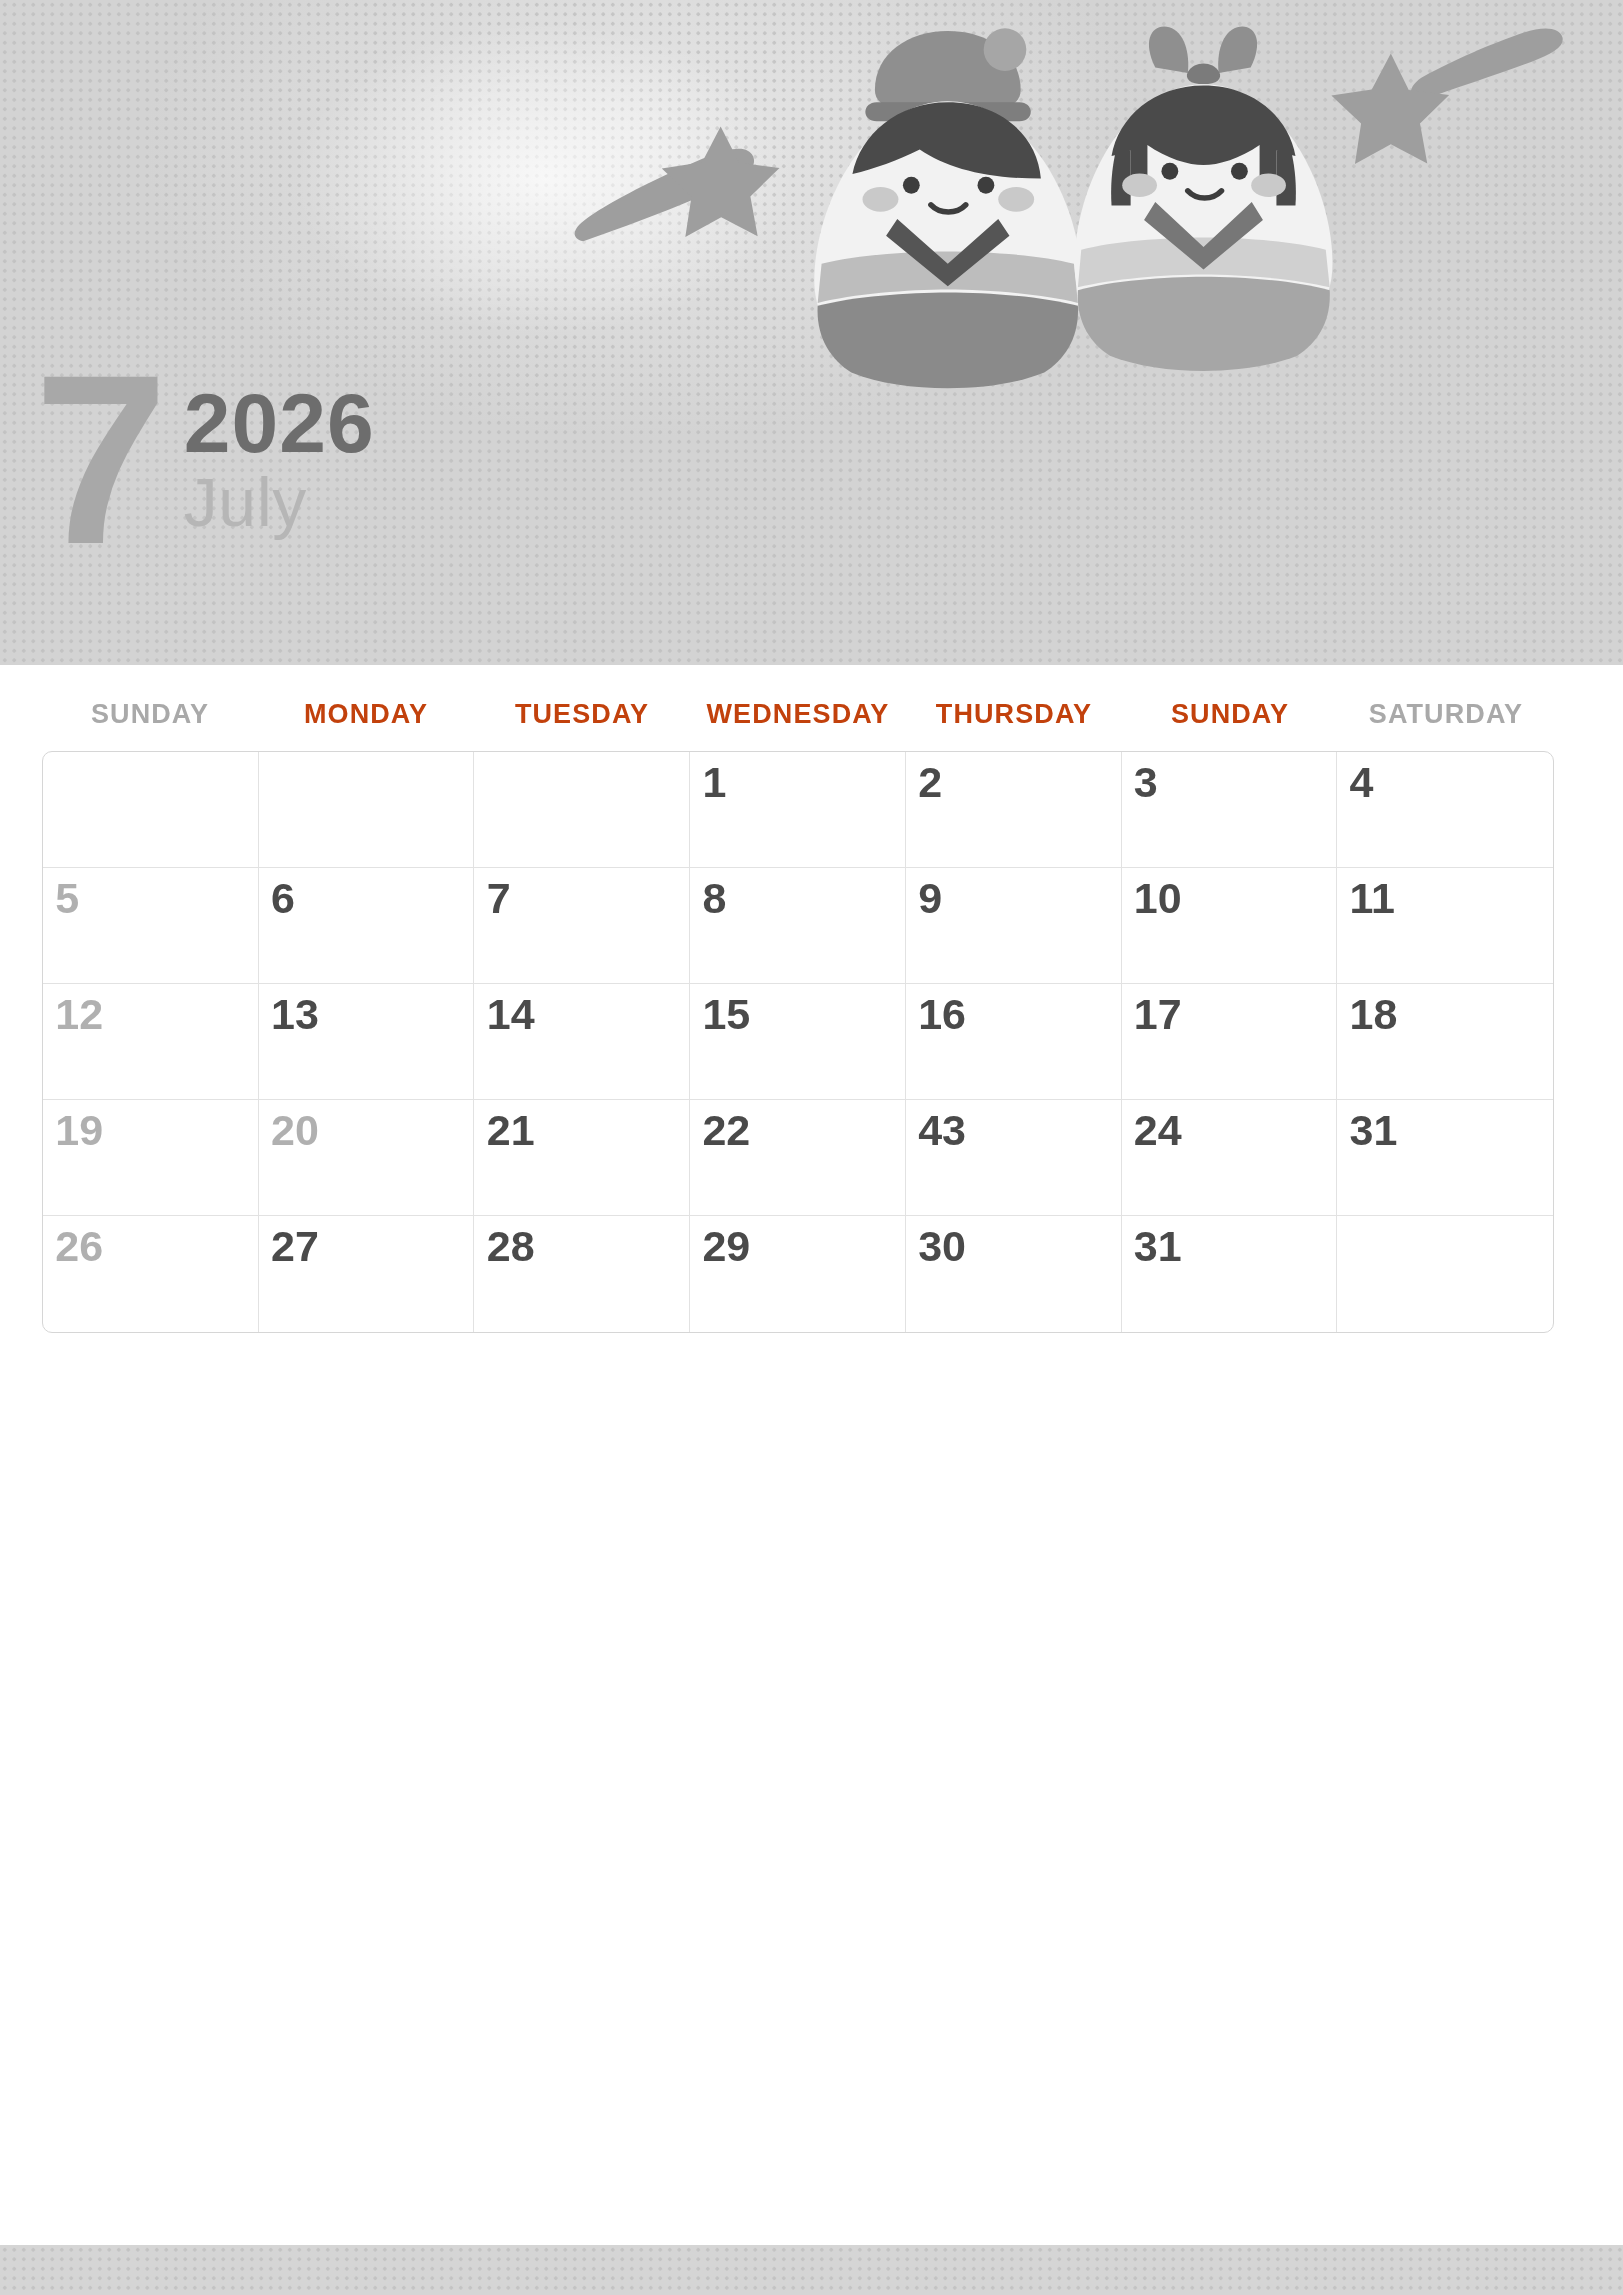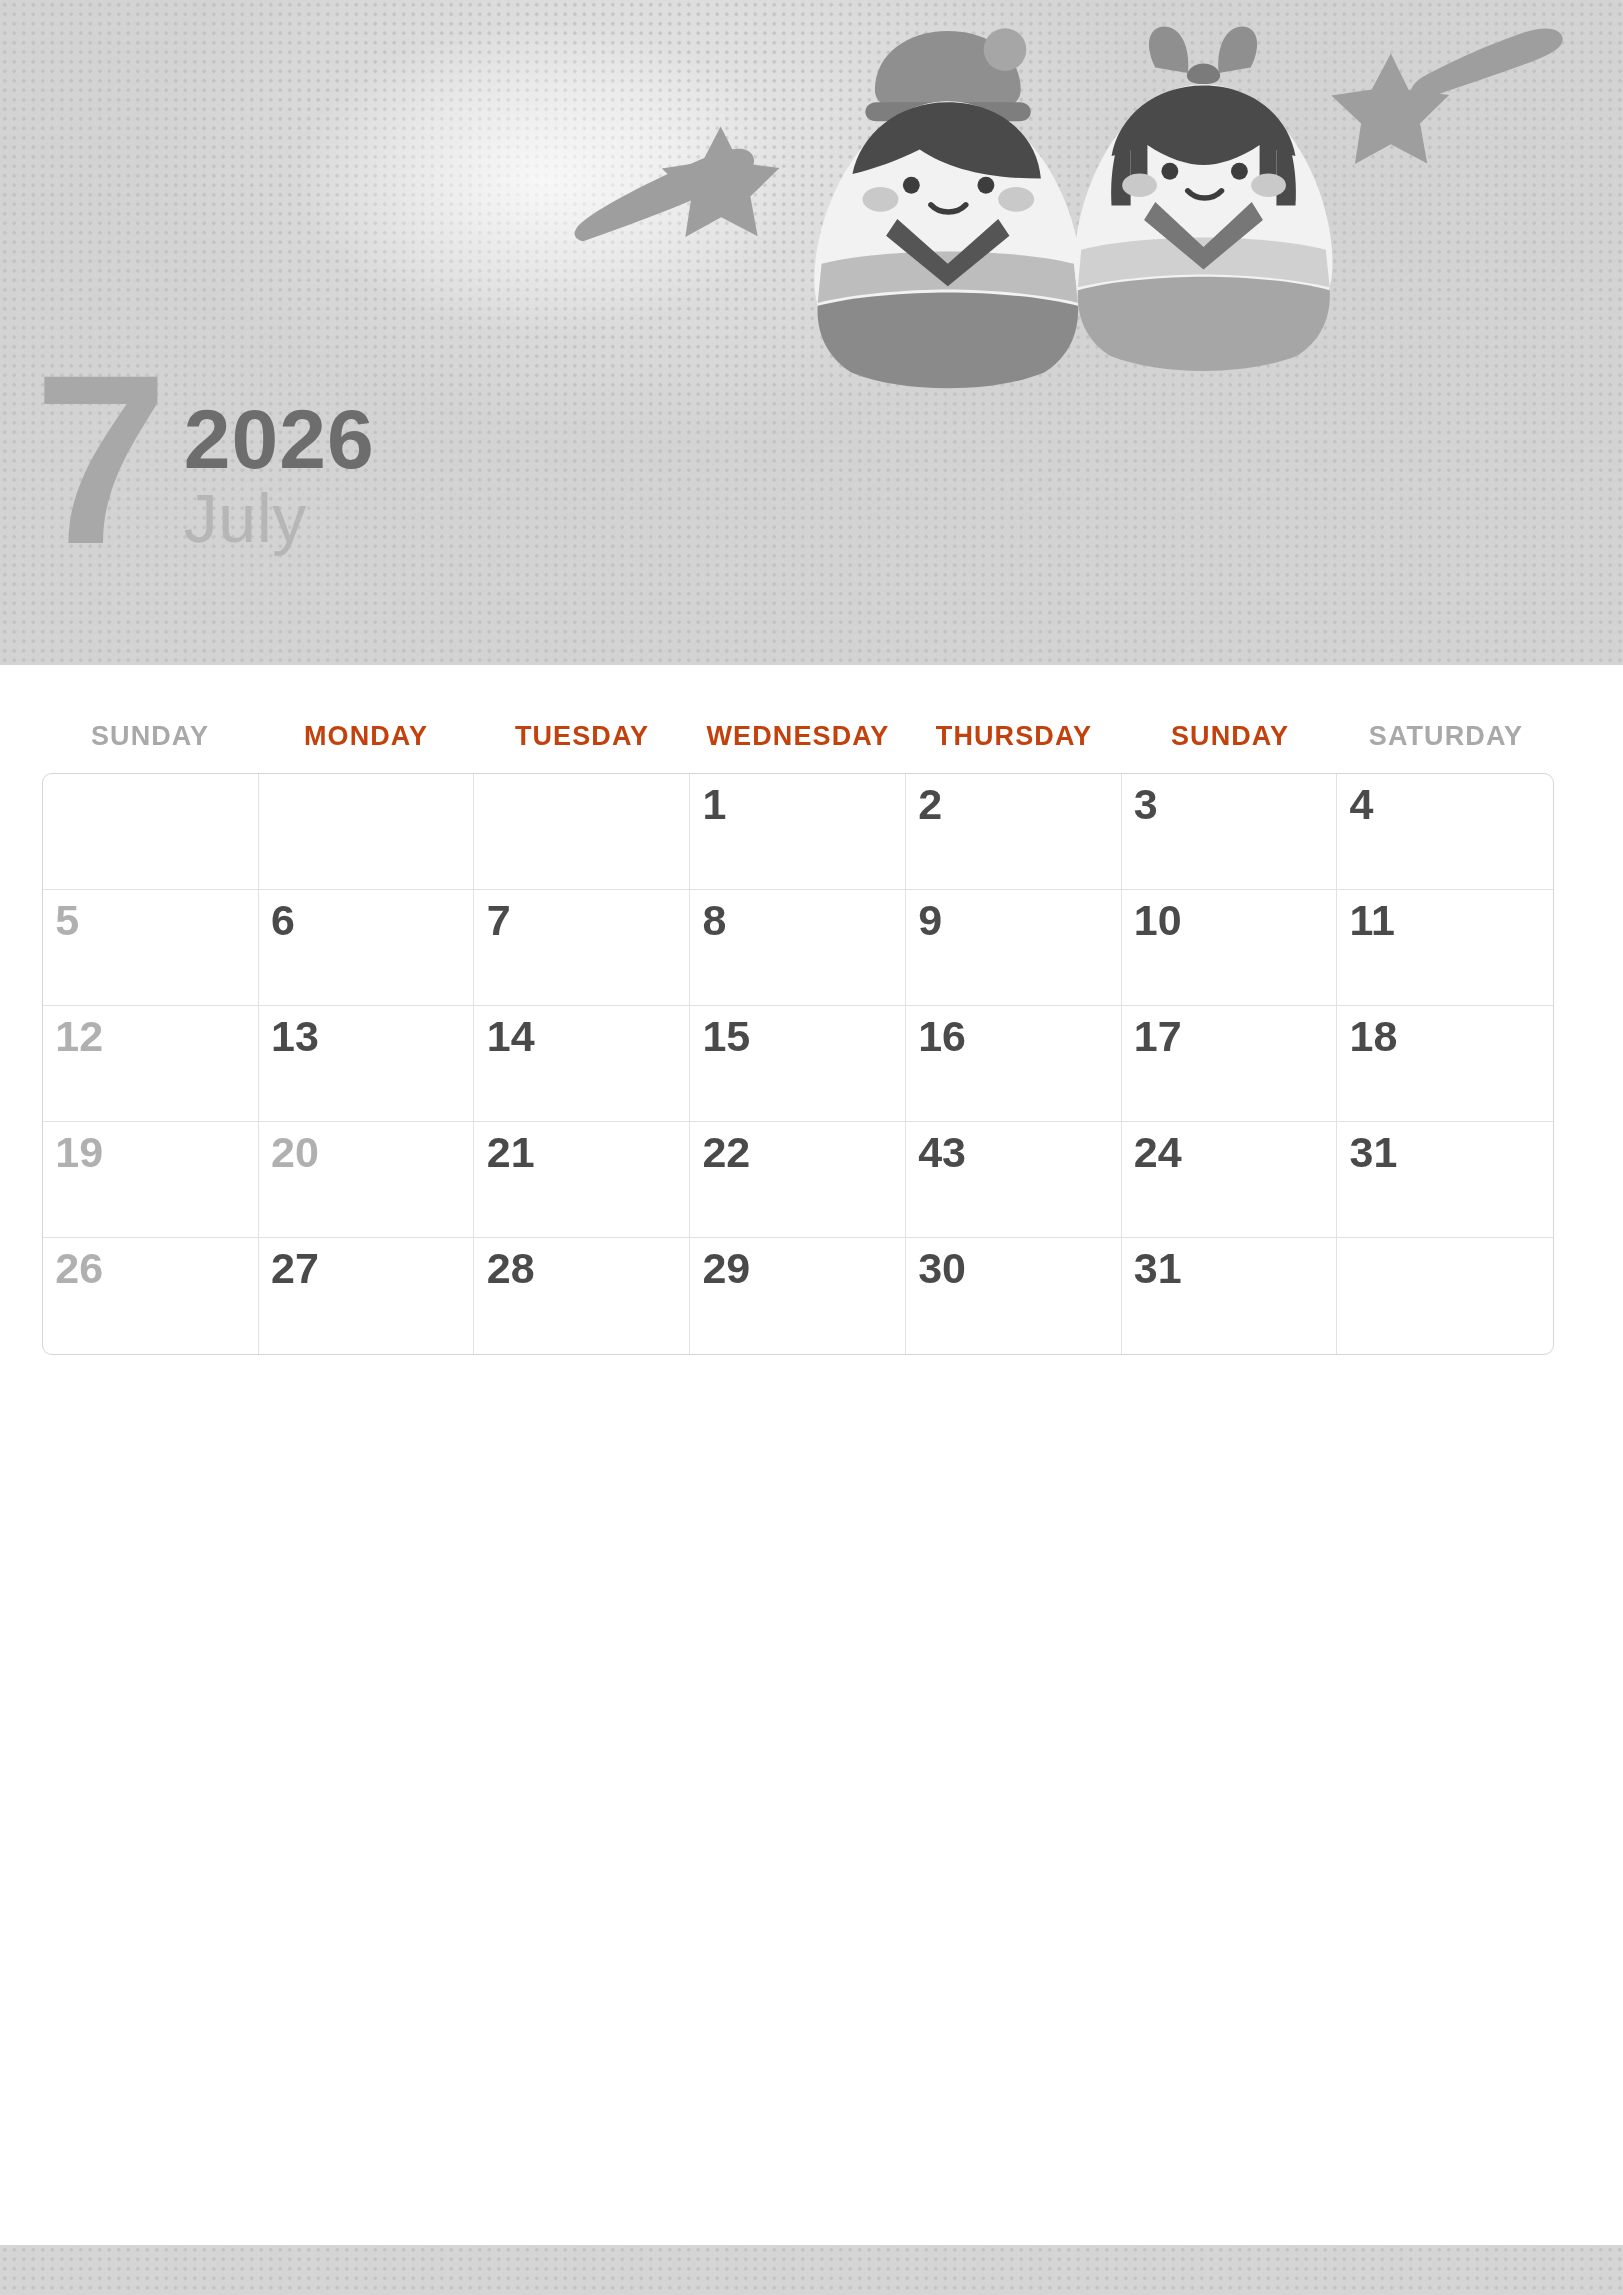--- a/index.html
+++ b/index.html
@@ -59,7 +59,7 @@
   }
   .title-right {
     margin-left: 19px;
-    margin-top: 36px;
+    margin-top: 20px;
   }
   .year {
     font-size: 84px;

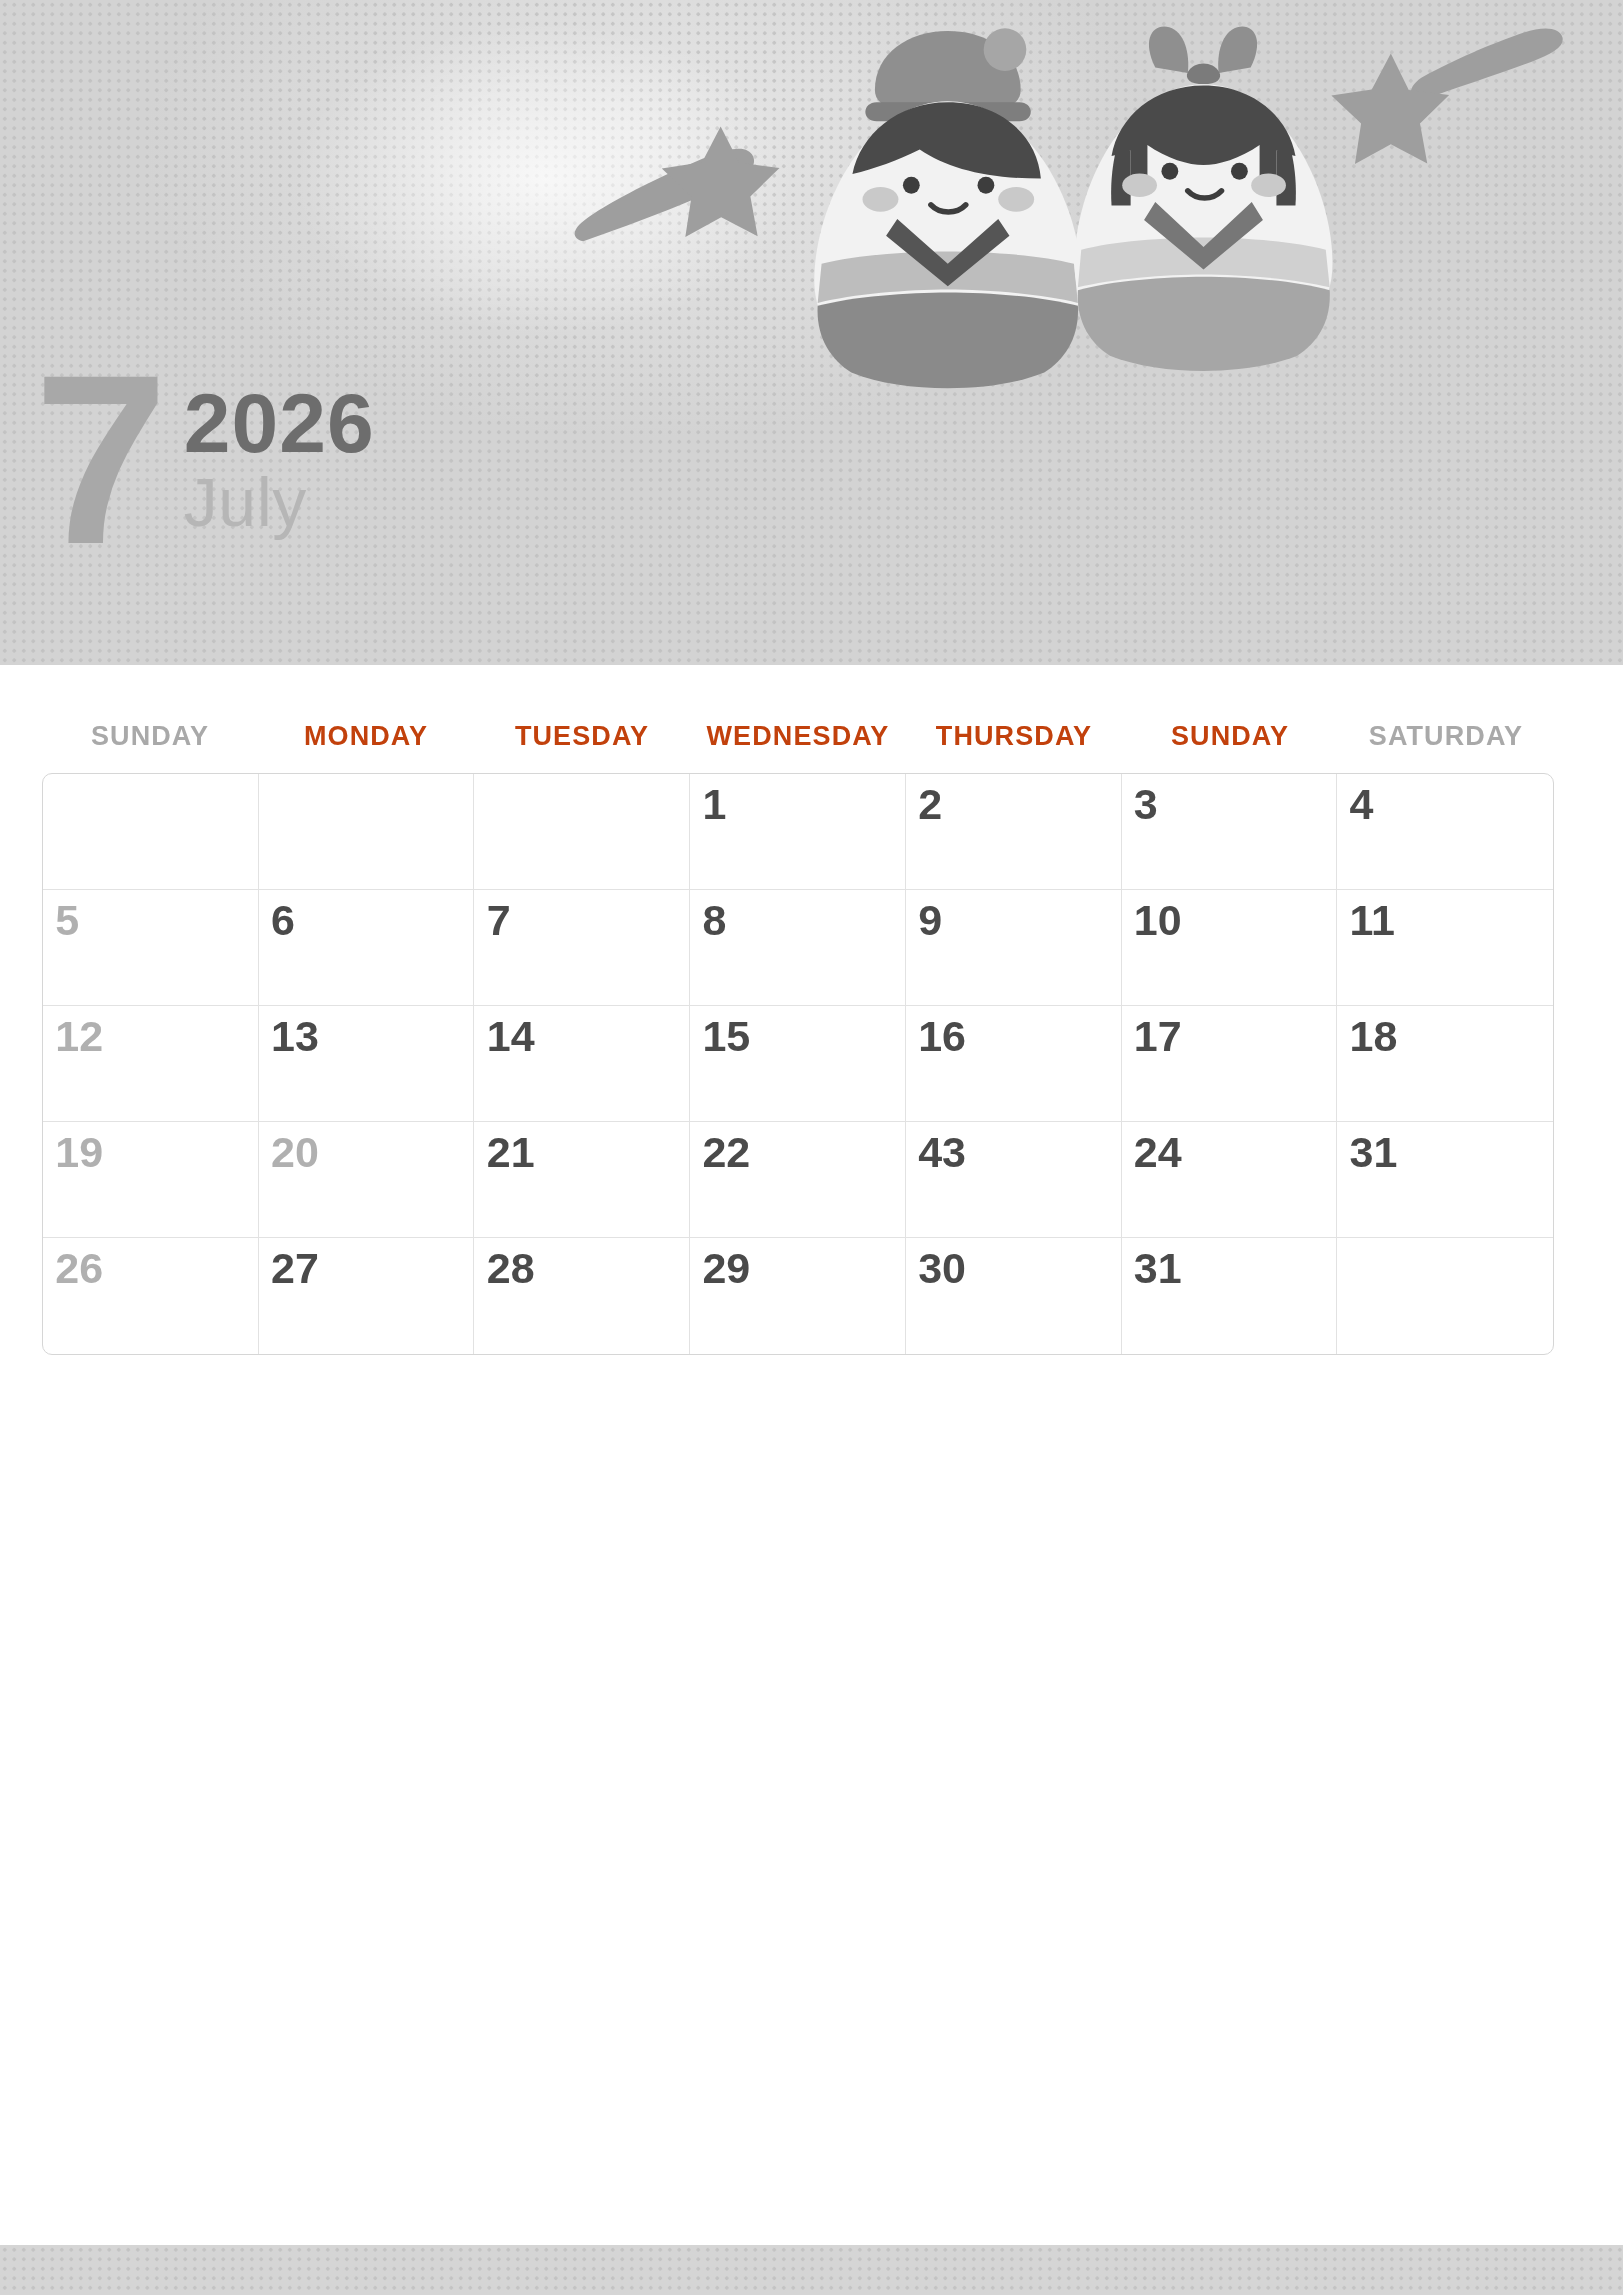--- a/index.html
+++ b/index.html
@@ -80,7 +80,7 @@
   .calendar {
     position: absolute;
     left: 0;
-    top: 665px;
+    top: 643px;
     width: 1596px;
   }
   .weekday-row {

